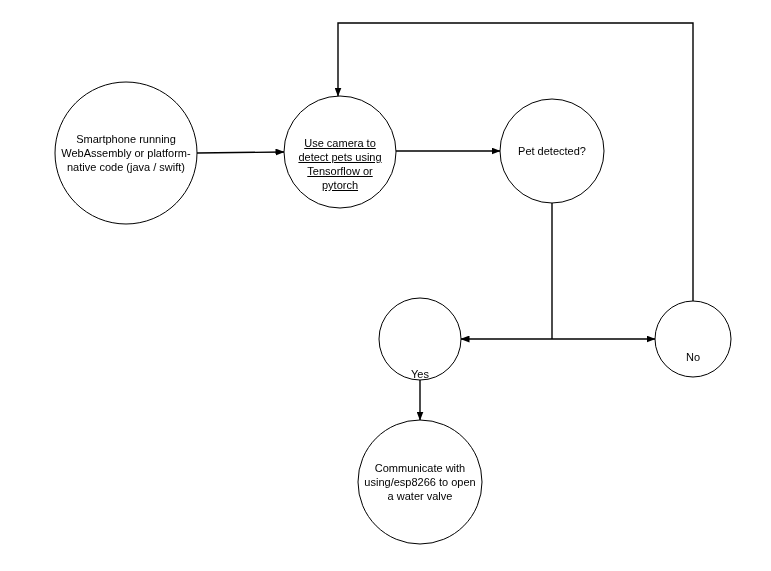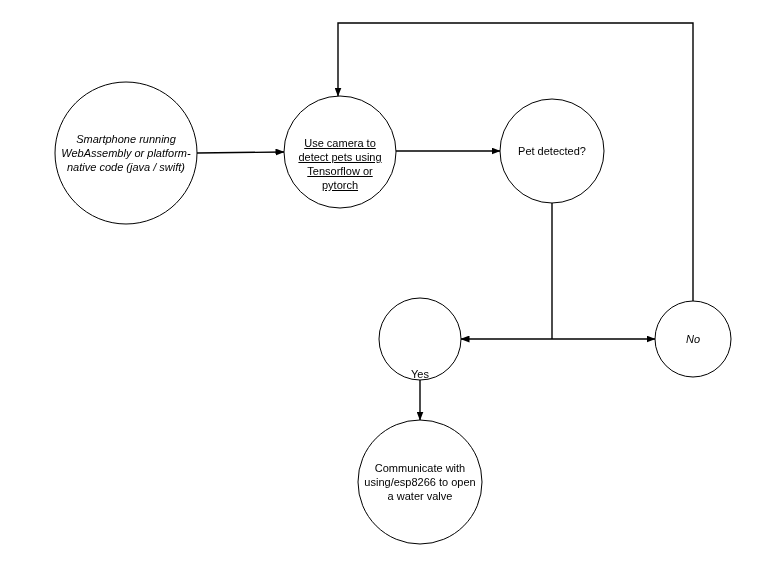--- a/index.html
+++ b/index.html
@@ -81,7 +81,7 @@
   </g>
 </svg>
 
-<div class="node-label" style="left:126px; top:153px; width:160px;font-style:italic;">Smartphone running
+<div class="node-label" style="left:126px; top:153px; width:160px;">Smartphone running
 WebAssembly or platform-
 native code (java / swift)</div>
 

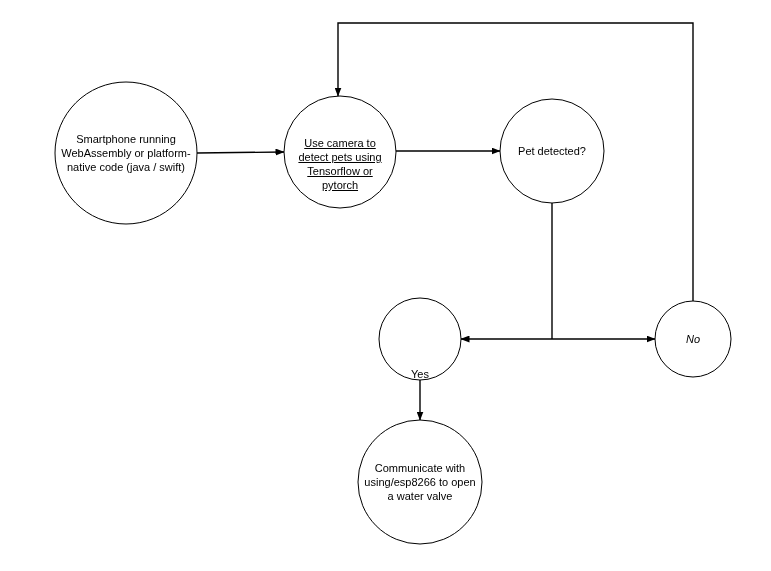--- a/index.html
+++ b/index.html
@@ -94,7 +94,7 @@
 
 <div class="node-label" style="left:420px; top:339px; width:70px;margin-top:35px;">Yes</div>
 
-<div class="node-label" style="left:693px; top:339px; width:60px;font-style:italic;">No</div>
+<div class="node-label" style="left:693px; top:357px; width:60px;">No</div>
 
 <div class="node-label" style="left:420px; top:482px; width:124px;">Communicate with
 using/esp8266 to open

